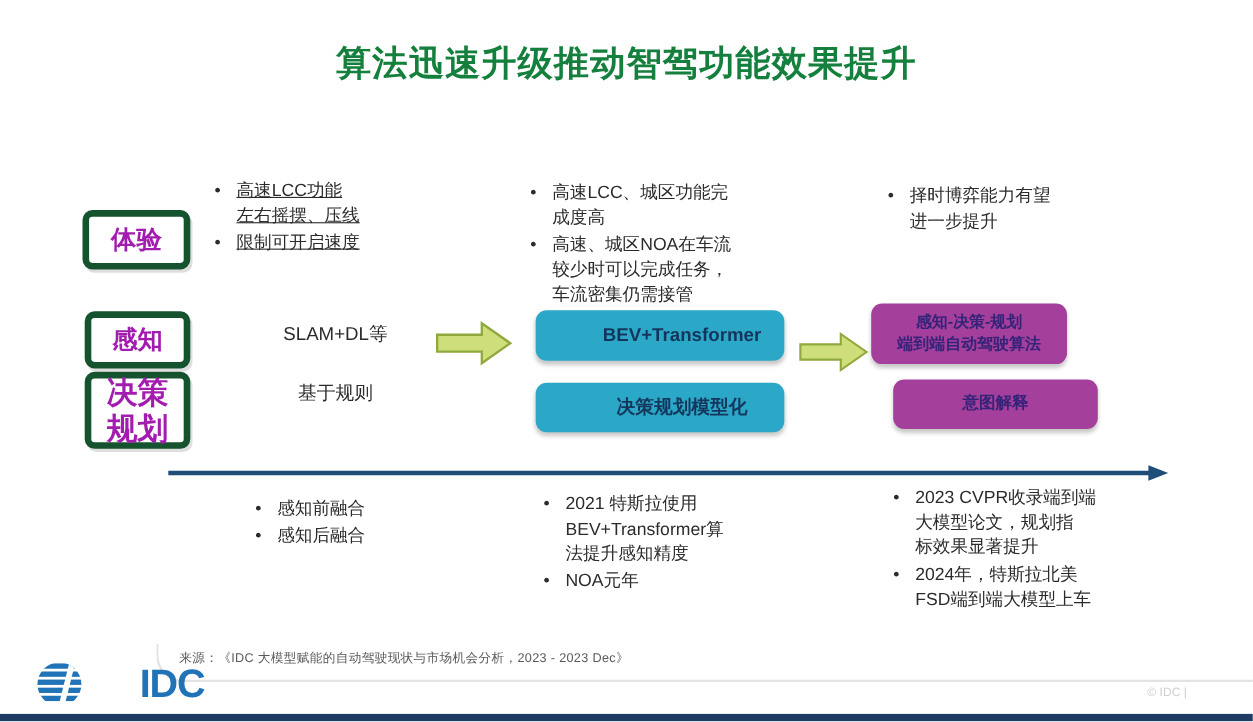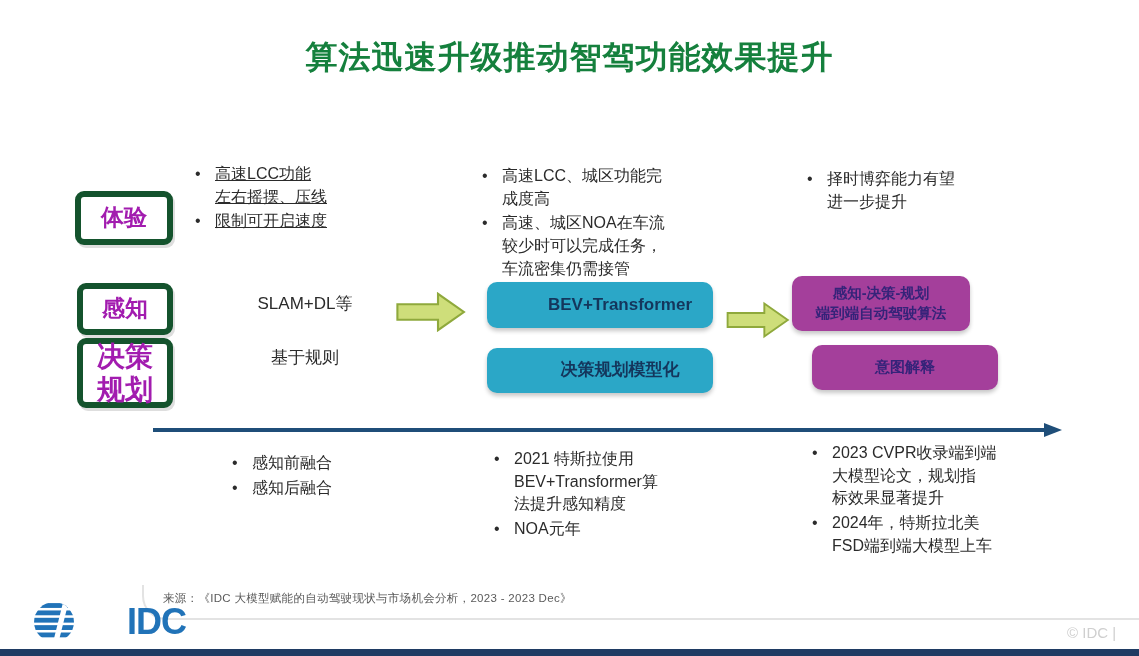--- a/index.html
+++ b/index.html
@@ -51,7 +51,7 @@
     position:absolute;left:33px;top:601px;display:flex;align-items:center;gap:4px;
   }
   .logo-text{font-size:36px;font-weight:700;color:var(--logo-blue);letter-spacing:-1px;line-height:1;margin-left:48px;}
-  .copyright{position:absolute;left:1043px;top:624px;font-size:15px;color:#cfcfcf;margin-left:24px;}
+  .copyright{position:absolute;left:1043px;top:624px;font-size:11px;color:#cfcfcf;}
   .bottom-bar{position:absolute;left:0;bottom:0;width:100%;height:7px;background:var(--bottom-bar);}
 </style>
 </head>

